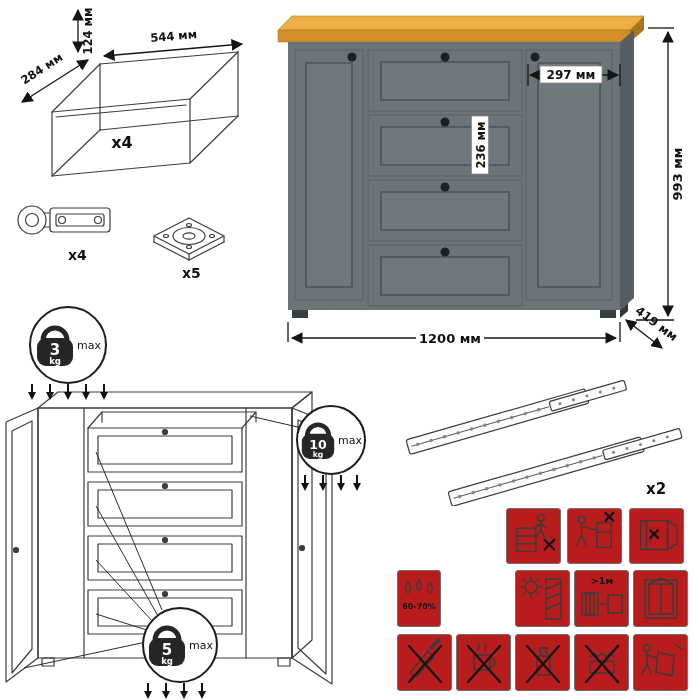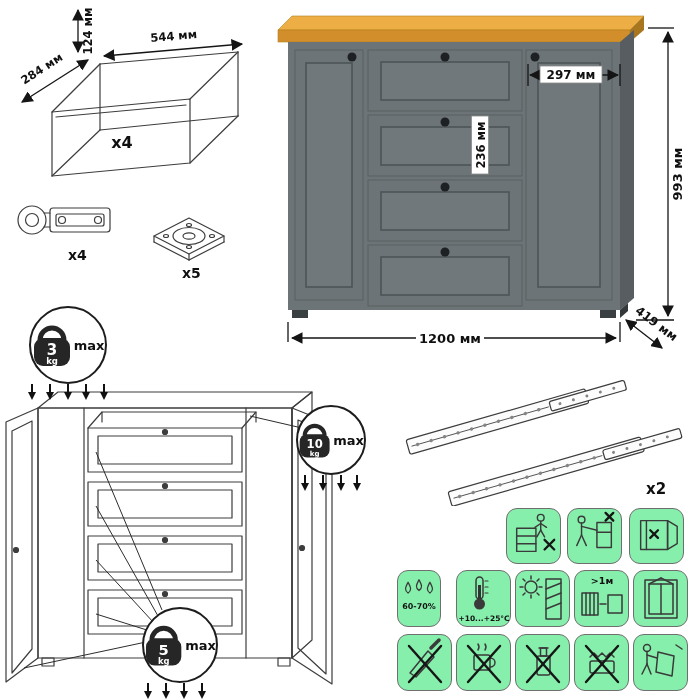--- a/index.html
+++ b/index.html
@@ -15,7 +15,7 @@
   .weight-badge{position:absolute;display:flex;flex-direction:column;align-items:center}
   .weight-circle{background:#fff;border:2.5px solid #1d1d1d;border-radius:50%;
                  display:flex;align-items:center;justify-content:center;gap:2px}
-  .weight-max{font-size:13px;font-weight:bold;color:#111}
+  .weight-max{font-size:11px;font-weight:normal;color:#111}
   .icon-cell{position:absolute;border:1.6px solid #6f6f6f;border-radius:11px;background:#86efac;
              display:flex;align-items:center;justify-content:center}
   .pict{stroke:#3a3a3a;fill:none;stroke-width:1.5;stroke-linecap:round;stroke-linejoin:round}

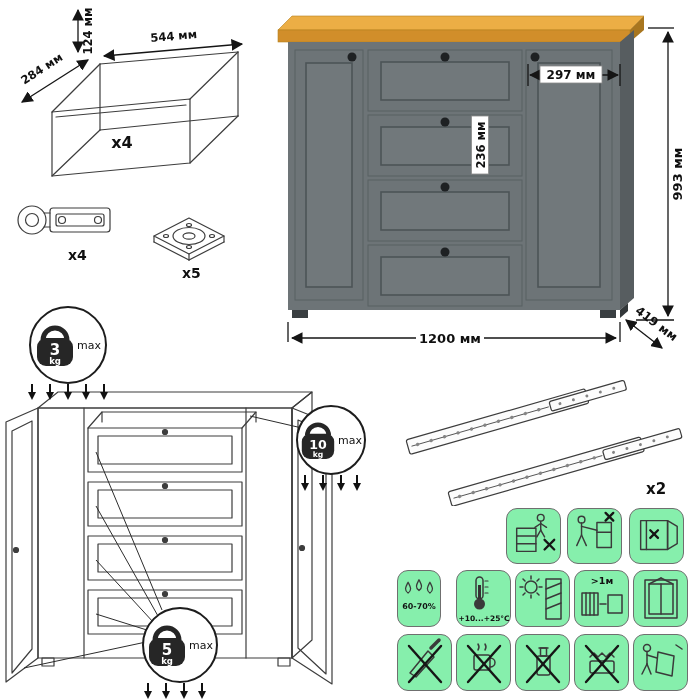--- a/index.html
+++ b/index.html
@@ -16,7 +16,7 @@
   .weight-circle{background:#fff;border:2.5px solid #1d1d1d;border-radius:50%;
                  display:flex;align-items:center;justify-content:center;gap:2px}
   .weight-max{font-size:11px;font-weight:normal;color:#111}
-  .icon-cell{position:absolute;border:1.6px solid #6f6f6f;border-radius:11px;background:#86efac;
+  .icon-cell{position:absolute;border:1.6px solid #6f6f6f;border-radius:3px;background:#b91c1c;
              display:flex;align-items:center;justify-content:center}
   .pict{stroke:#3a3a3a;fill:none;stroke-width:1.5;stroke-linecap:round;stroke-linejoin:round}
   .pict-fill{fill:#3a3a3a;stroke:none}

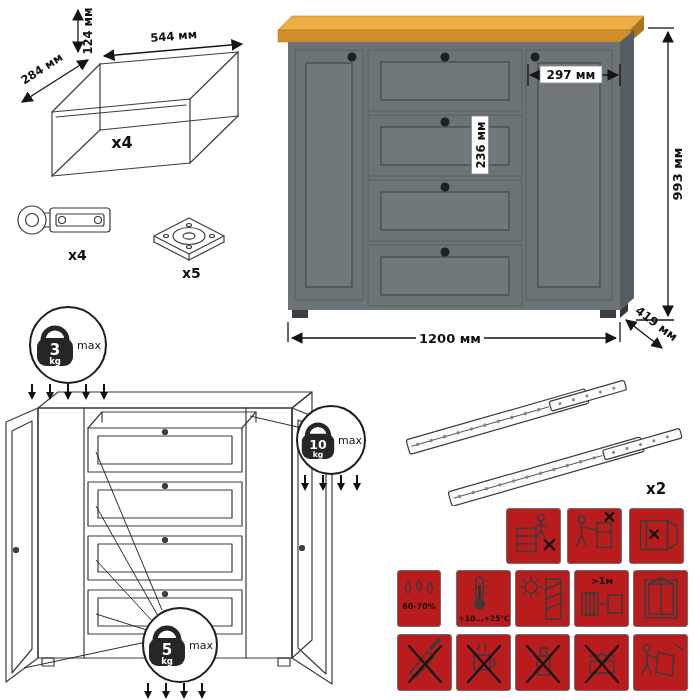--- a/index.html
+++ b/index.html
@@ -403,19 +403,6 @@
       <text class="pict-text" x="25" y="38" text-anchor="middle" font-size="9.5">60-70%</text>
     </svg>
   </div>
-  <div class="icon-cell" style="left:456px;top:570px;width:55px;height:57px">
-    <svg width="50" height="52" viewBox="0 0 50 52">
-      <g class="pict">
-        <rect x="17" y="4" width="7" height="22" rx="3.5"></rect>
-        <line x1="26" y1="8" x2="29" y2="8" stroke-width="1.2"></line>
-        <line x1="26" y1="14" x2="29" y2="14" stroke-width="1.2"></line>
-        <line x1="26" y1="20" x2="29" y2="20" stroke-width="1.2"></line>
-      </g>
-      <line x1="20.5" y1="12" x2="20.5" y2="26" stroke="#333" stroke-width="3"></line>
-      <circle cx="20.5" cy="31" r="5.5" class="pict-fill"></circle>
-      <text class="pict-text" x="25" y="48" text-anchor="middle" font-size="7.5">+10...+25°C</text>
-    </svg>
-  </div>
   <div class="icon-cell" style="left:515px;top:570px;width:55px;height:57px">
     <svg width="50" height="52" viewBox="0 0 50 52">
       <g class="pict">

